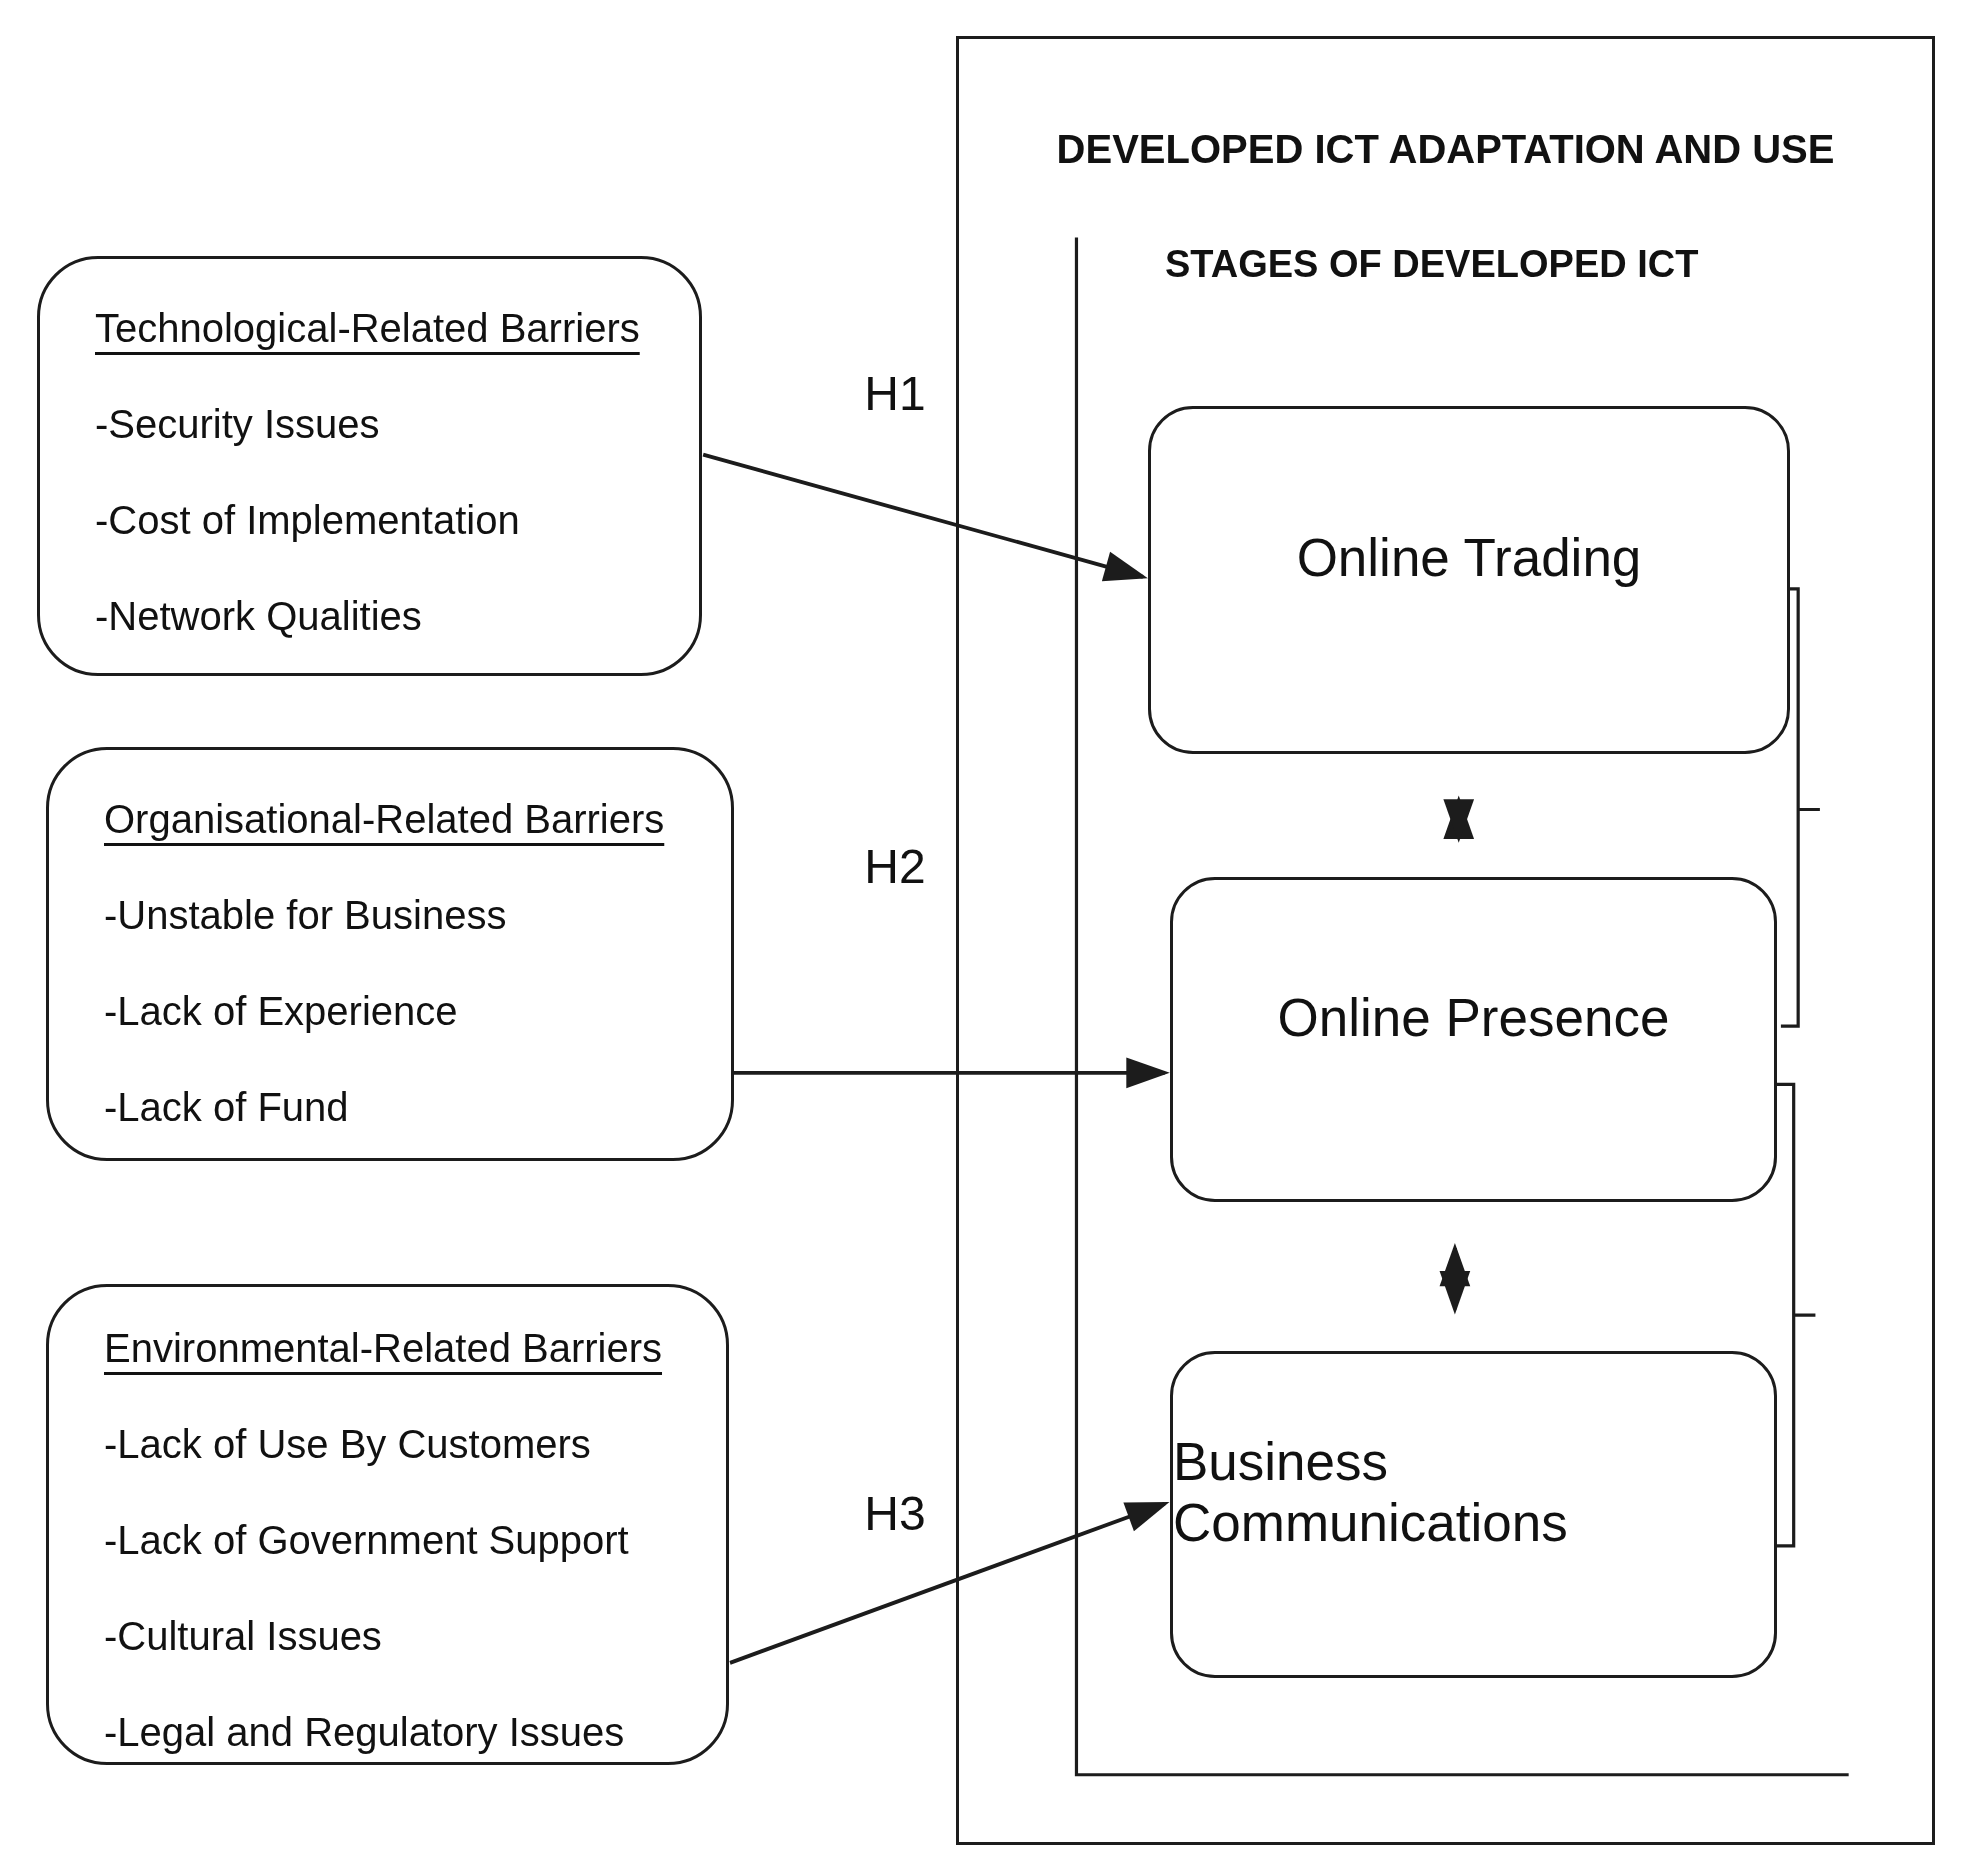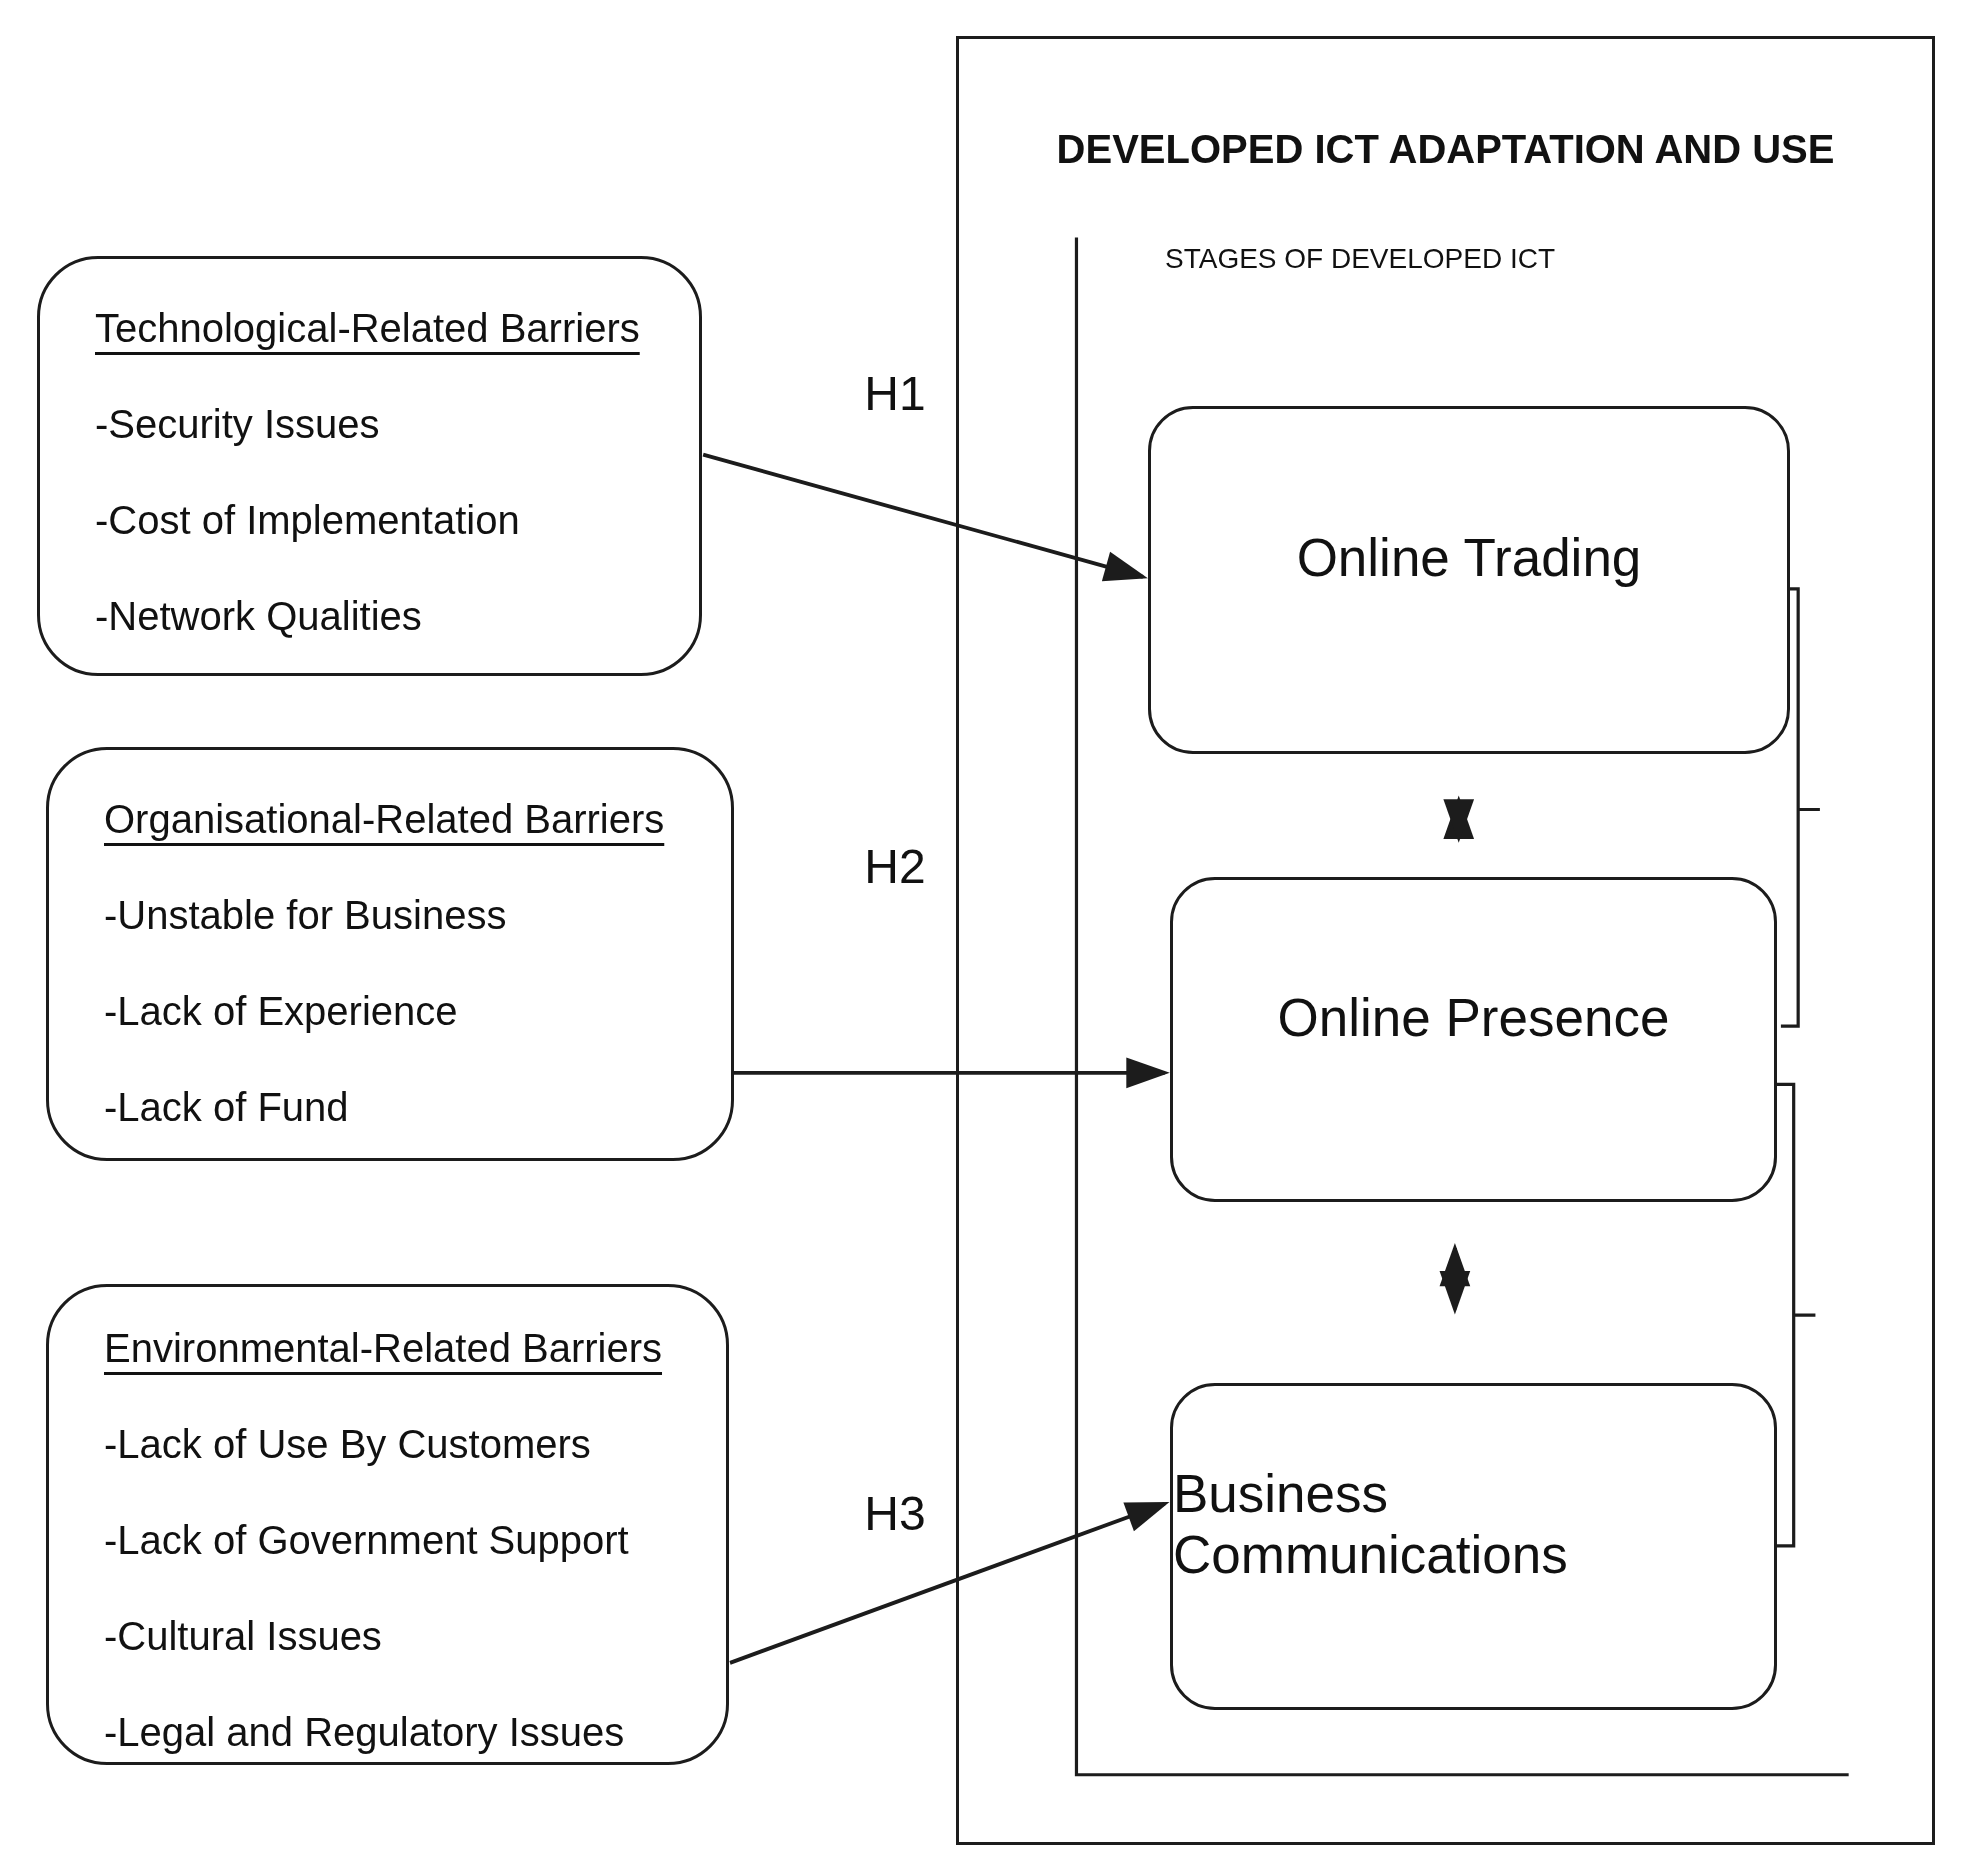--- a/index.html
+++ b/index.html
@@ -66,8 +66,8 @@
   }
   .subtitle{
     position:absolute;
-    font-weight:normal;
-    font-size:28px;
+    font-weight:bold;
+    font-size:38px;
     white-space:nowrap;
   }
   .hlabel{

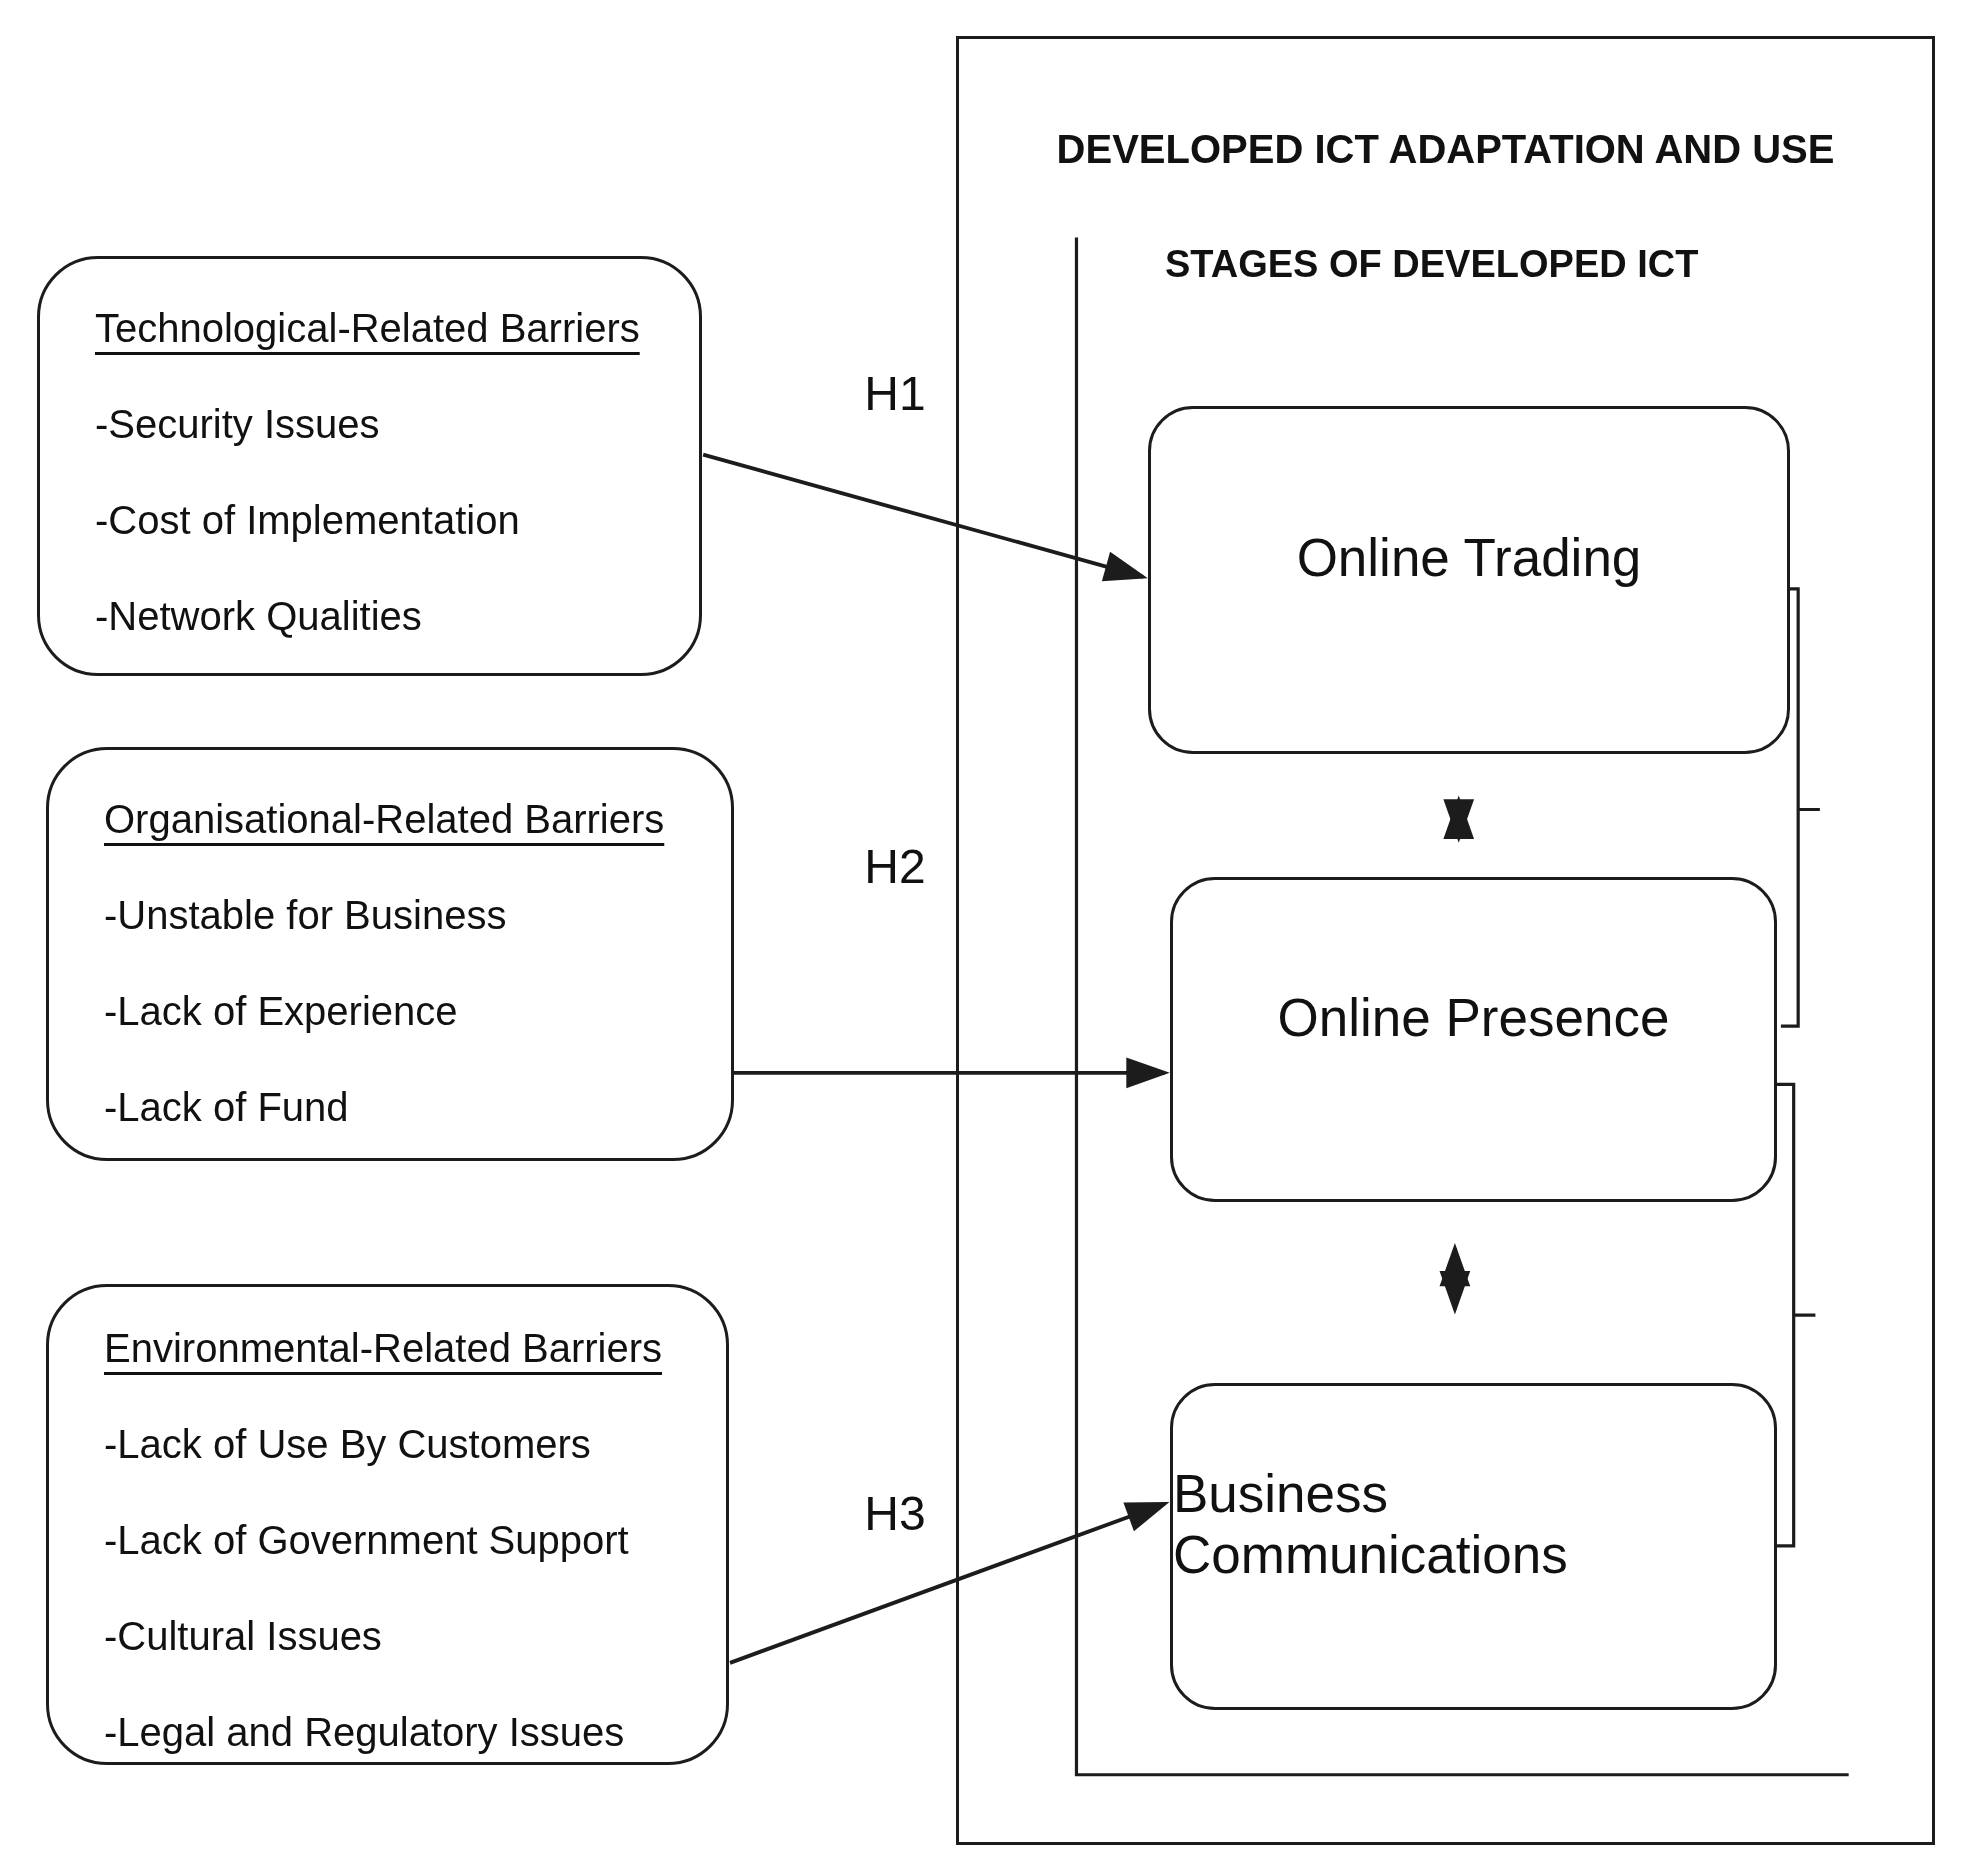--- a/index.html
+++ b/index.html
@@ -142,7 +142,7 @@
     <span>Online Presence</span>
   </div>
 
-  <div class="box stage" style="left:1170px;top:1351px;width:607px;height:327px;margin-top:32px;">
+  <div class="box stage" style="left:1170px;top:1351px;width:607px;height:327px;">
     <span>Business Communications</span>
   </div>
 

